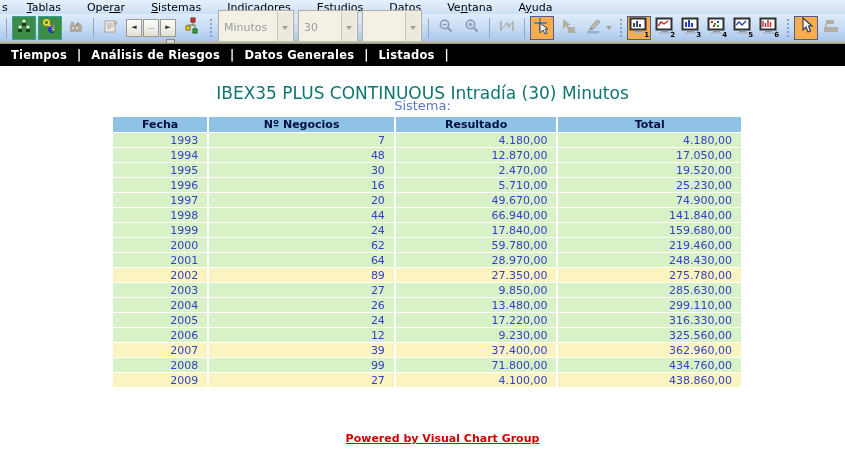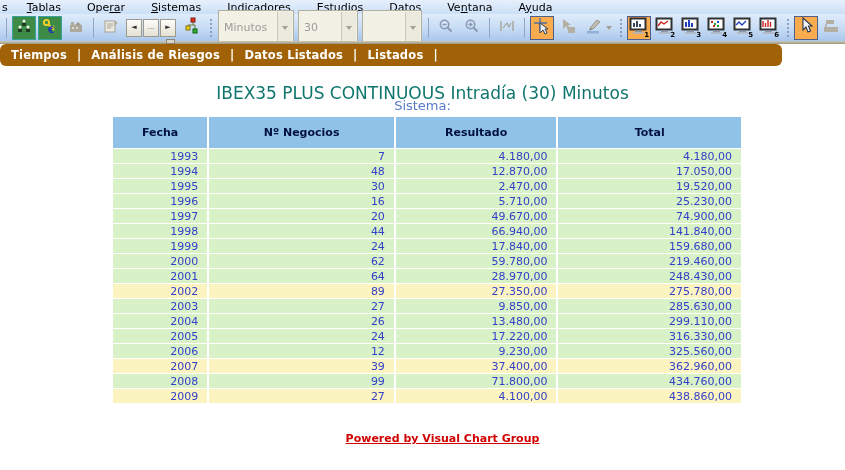--- a/index.html
+++ b/index.html
@@ -59,9 +59,9 @@
     background:#D9D6C8;border:1px solid #8A8776;box-sizing:border-box;}
   
   .tabbar{
-    position:absolute;top:44px;left:0;width:782px;height:22px;box-sizing:border-box;
-    background:#a16207;color:#fff;display:flex;align-items:center;
-    font-size:11.5px;font-weight:bold;padding-left:8px;letter-spacing:0.2px;border-radius:6px;
+    position:absolute;top:44px;left:0;width:845px;height:22px;box-sizing:border-box;
+    background:#000000;color:#fff;display:flex;align-items:center;
+    font-size:11.5px;font-weight:bold;padding-left:8px;letter-spacing:0.2px;
   }
   .tab{padding:0 3px;cursor:default;white-space:nowrap;}
   .tab-sep{margin:0 7px;font-weight:bold;}

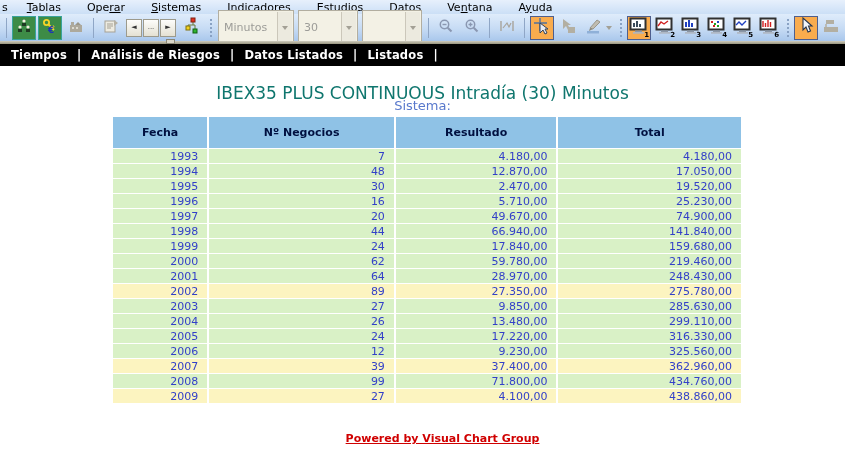--- a/index.html
+++ b/index.html
@@ -348,7 +348,7 @@
     <span class="tab-sep">|</span>
     <span class="tab">Análisis de Riesgos</span>
     <span class="tab-sep">|</span>
-    <span class="tab">Datos Listados</span>
+    <span class="tab">Datos Generales</span>
     <span class="tab-sep">|</span>
     <span class="tab">Listados</span>
     <span class="tab-sep">|</span>

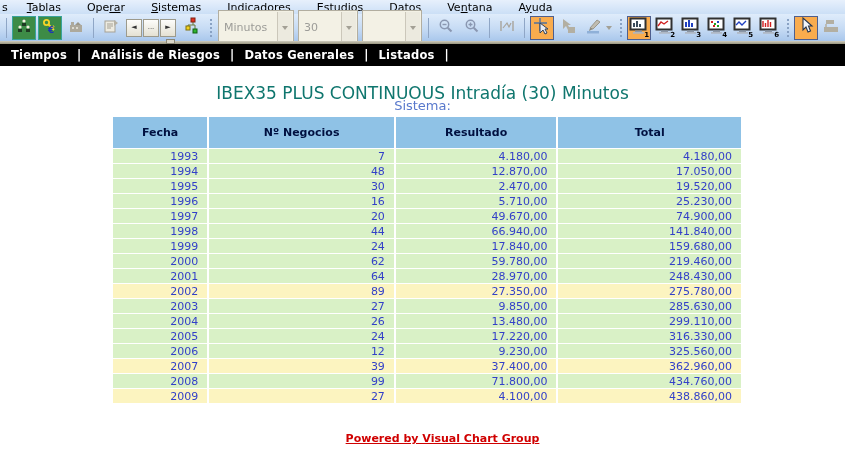--- a/index.html
+++ b/index.html
@@ -76,7 +76,7 @@
   }
   table.report th{
     background:#8FC2E6;color:#001040;font-weight:bold;height:15px;
-    text-align:center;padding:8px;overflow:hidden;white-space:nowrap;
+    text-align:center;padding:0;overflow:hidden;white-space:nowrap;
   }
   table.report td{
     height:14px;color:#3340C8;text-align:right;padding:0 9px 0 0;

